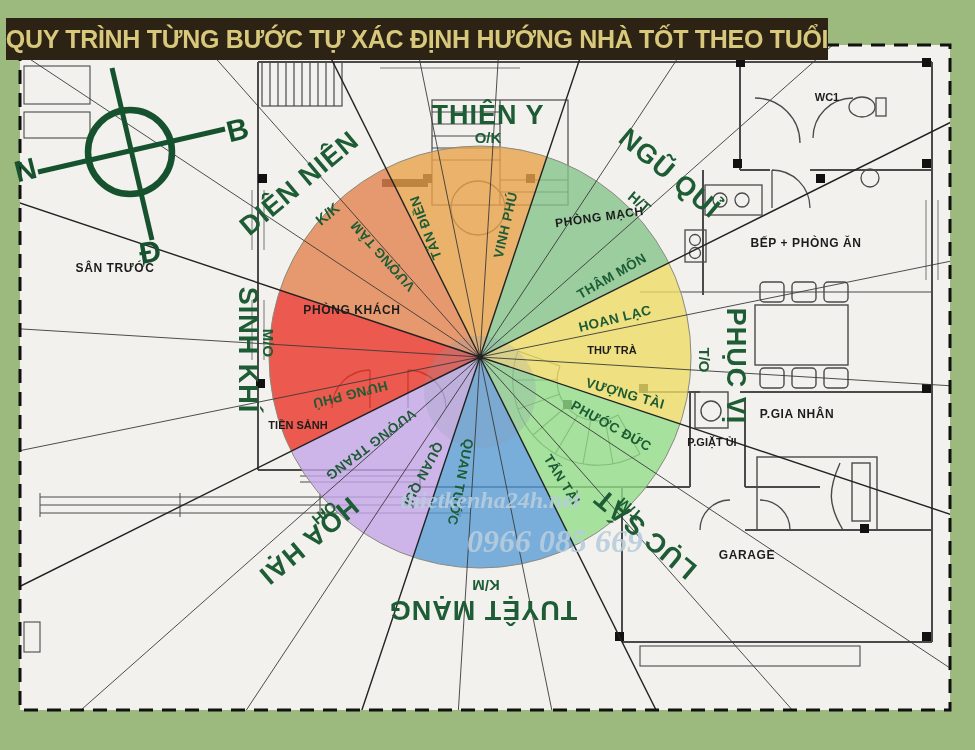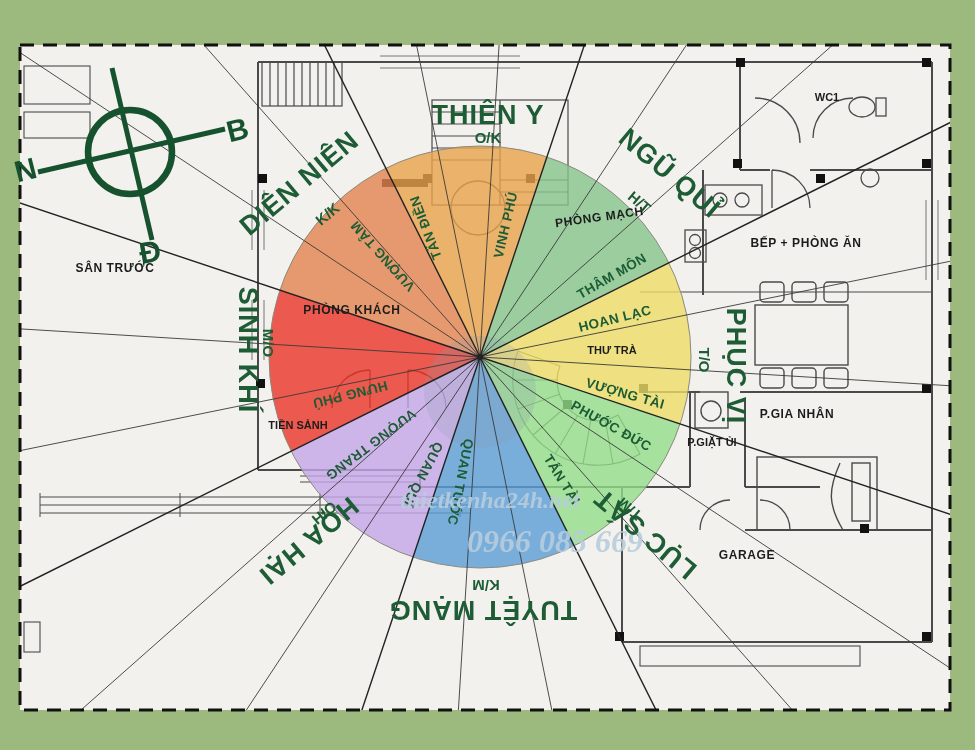--- a/index.html
+++ b/index.html
@@ -252,6 +252,9 @@
     </g>
   </svg>
 
+  <div class="title-bar">
+    <span>QUY TRÌNH TỪNG BƯỚC TỰ XÁC ĐỊNH HƯỚNG NHÀ TỐT THEO TUỔI</span>
+  </div>
 
 </div>
 

